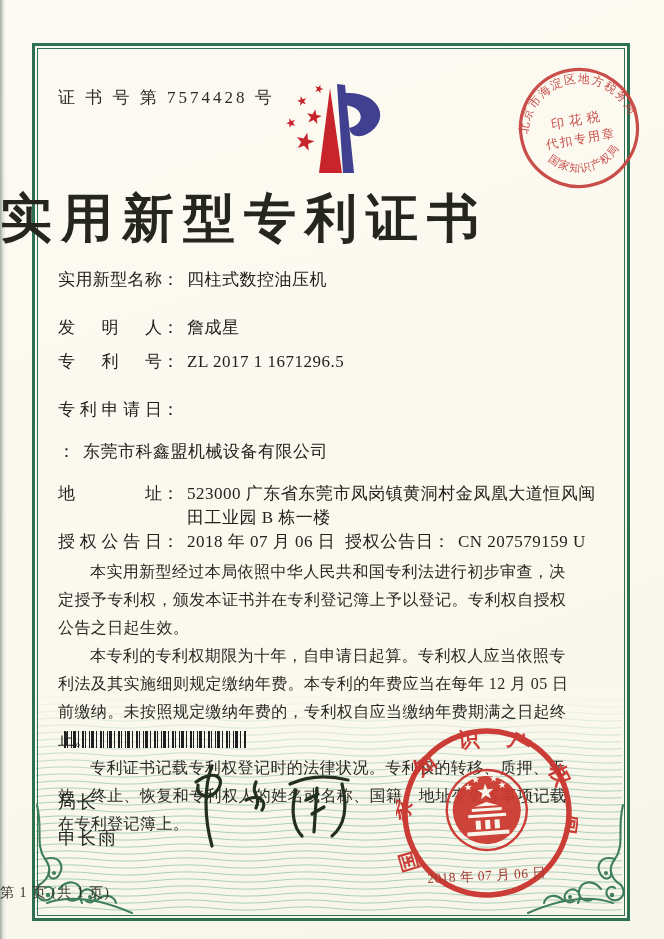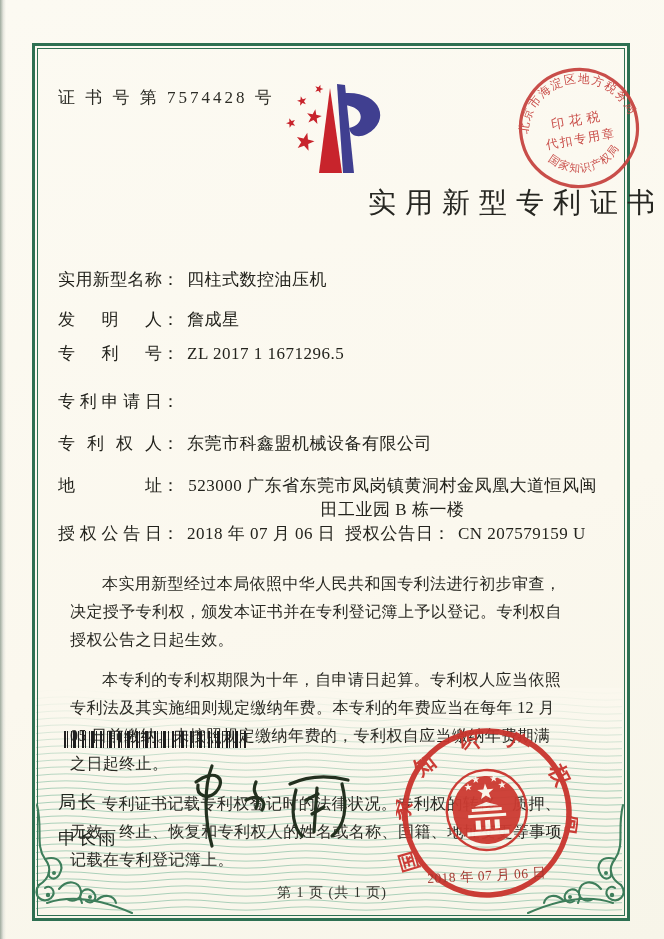--- a/index.html
+++ b/index.html
@@ -38,8 +38,8 @@
   .logo{position:absolute;left:274px;top:76px;width:130px;height:112px;}
   .tax-stamp{position:absolute;left:513px;top:62px;width:132px;height:132px;opacity:.92;}
   .title{
-    position:absolute;left:0;right:0;top:184px;text-align:right;
-    font-size:28px;letter-spacing:9px;color:#262621;font-weight:400;
+    position:absolute;left:0;right:0;top:184px;text-align:left;
+    font-size:52px;letter-spacing:9px;color:#262621;font-weight:700;
   }
   .fields{position:absolute;left:58px;top:268px;width:540px;color:#23231d;font-size:17px;}
   .f-row{display:flex;align-items:flex-start;line-height:24px;}

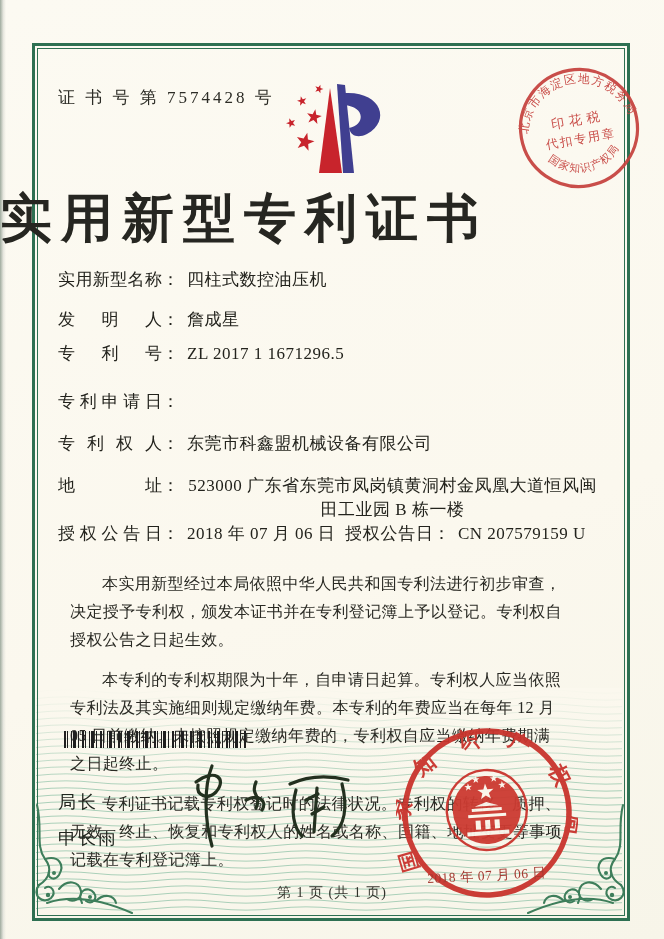--- a/index.html
+++ b/index.html
@@ -48,7 +48,7 @@
     text-align:justify;text-align-last:justify;
   }
   .f-colon{margin-right:8px;}
-  .f-value{letter-spacing:.5px;max-width:428px;text-align:center;}
+  .f-value{letter-spacing:.5px;max-width:428px;}
   .mt28{margin-top:16px}.mt19{margin-top:10px}.mt11{margin-top:24px}.mt18{margin-top:18px}
   .grant-row{position:relative;}
   .grant-no{position:absolute;left:287px;top:0;display:flex;}

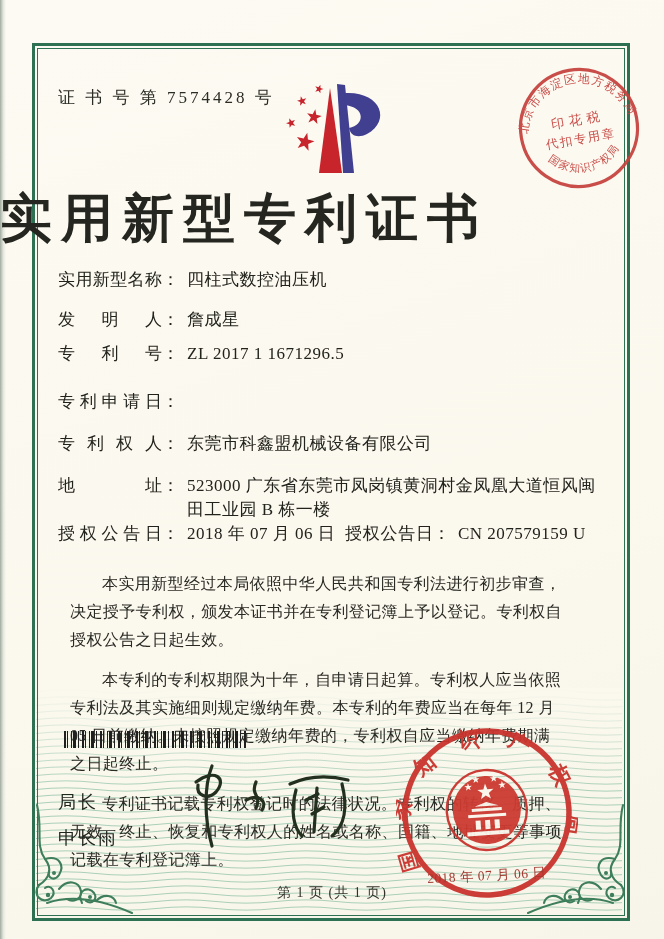--- a/index.html
+++ b/index.html
@@ -49,7 +49,7 @@
   }
   .f-colon{margin-right:8px;}
   .f-value{letter-spacing:.5px;max-width:428px;}
-  .mt28{margin-top:16px}.mt19{margin-top:10px}.mt11{margin-top:24px}.mt18{margin-top:18px}
+  .mt28{margin-top:24px}.mt19{margin-top:10px}.mt11{margin-top:24px}.mt18{margin-top:18px}
   .grant-row{position:relative;}
   .grant-no{position:absolute;left:287px;top:0;display:flex;}
   .grant-no .f-label{min-width:88px;}

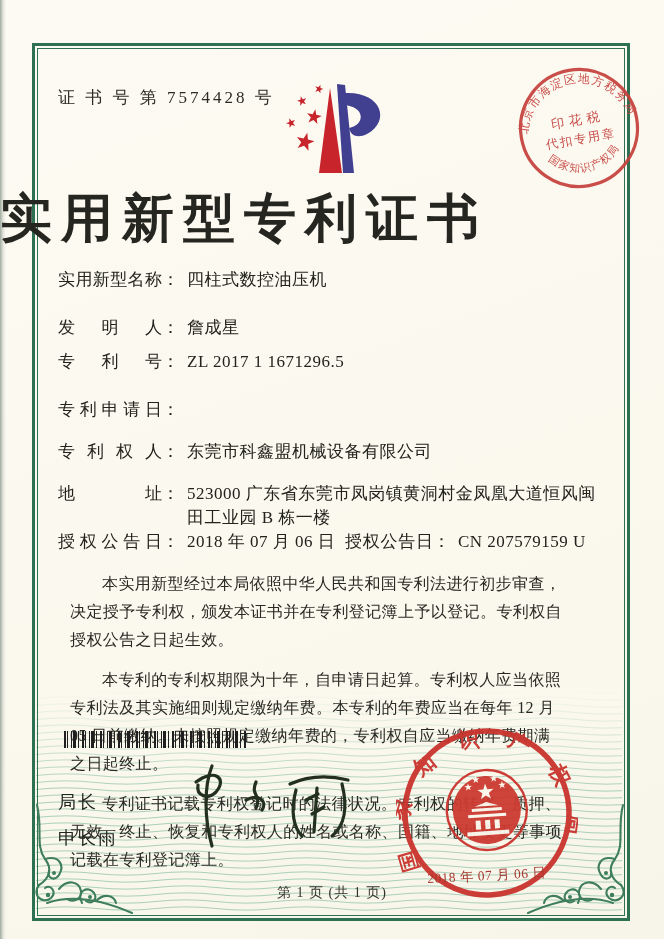--- a/index.html
+++ b/index.html
@@ -154,7 +154,6 @@
         <span class="f-colon">：</span>
     </div>
     <div class="f-row mt18">
-      <span class="f-label">专利权人</span>
         <span class="f-colon">：</span>
       <span class="f-value">东莞市科鑫盟机械设备有限公司</span>
     </div>

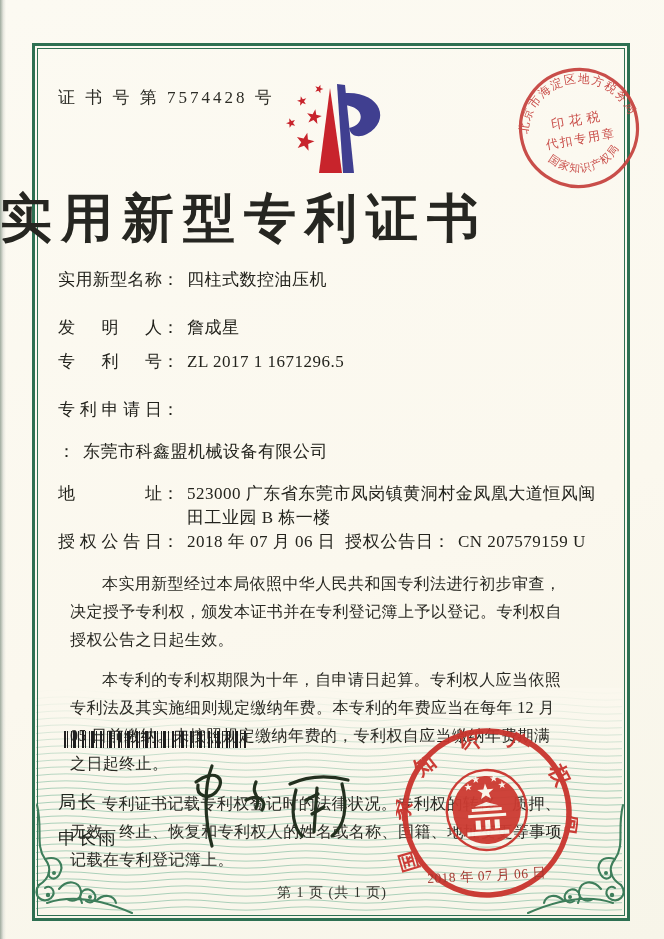--- a/index.html
+++ b/index.html
@@ -57,7 +57,7 @@
     position:absolute;left:58px;top:558px;width:520px;
     font-size:16px;line-height:28px;color:#2a2a24;
   }
-  .paragraphs p{margin:12px;text-indent:2em;letter-spacing:.4px;}
+  .paragraphs p{margin:0;text-indent:2em;letter-spacing:.4px;}
   .barcode{
     position:absolute;left:64px;top:731px;width:183px;height:17px;
     background:repeating-linear-gradient(90deg,

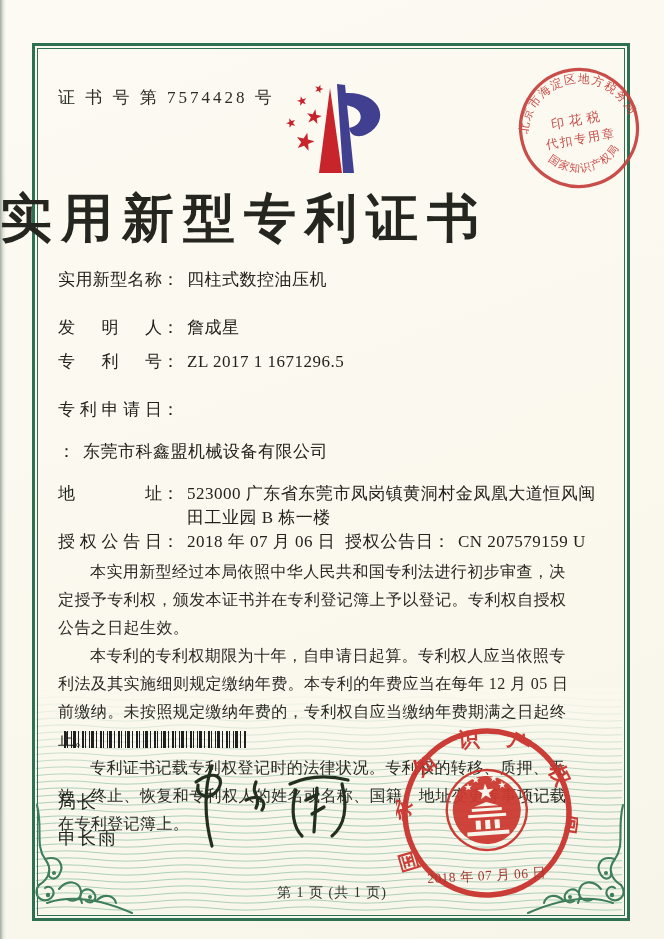--- a/index.html
+++ b/index.html
@@ -74,7 +74,7 @@
   .flourish.left{left:30px;}
   .flourish.right{right:34px;transform:scaleX(-1);}
   .page-footer{
-    position:absolute;left:0;right:0;top:884px;text-align:center;
+    position:absolute;left:0;right:0;top:884px;text-align:left;
     font-size:14px;color:#33332c;letter-spacing:1px;
   }
 </style>

